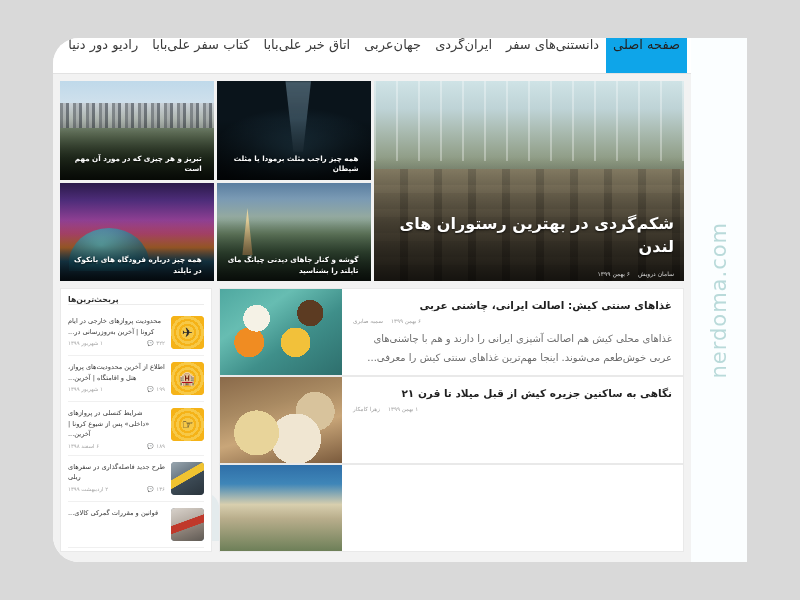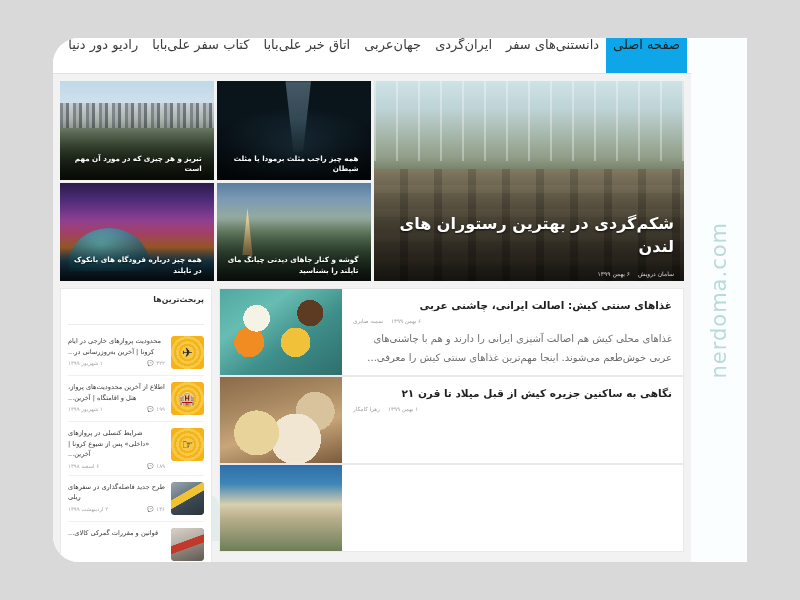--- a/index.html
+++ b/index.html
@@ -229,8 +229,8 @@
   #sidebar h3 {
     font-size: 7.8px;
     color: #2f2f2f;
-    text-align: right;
-    padding-bottom: 20px;
+    text-align: left;
+    padding-bottom: 0;
     border-bottom: 1px solid #ececec;
     margin-bottom: 5px;
     font-weight: bold;

